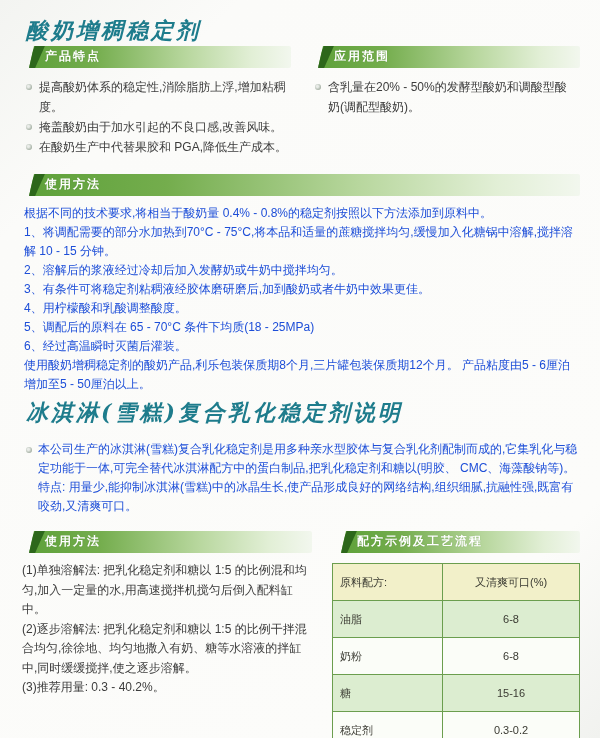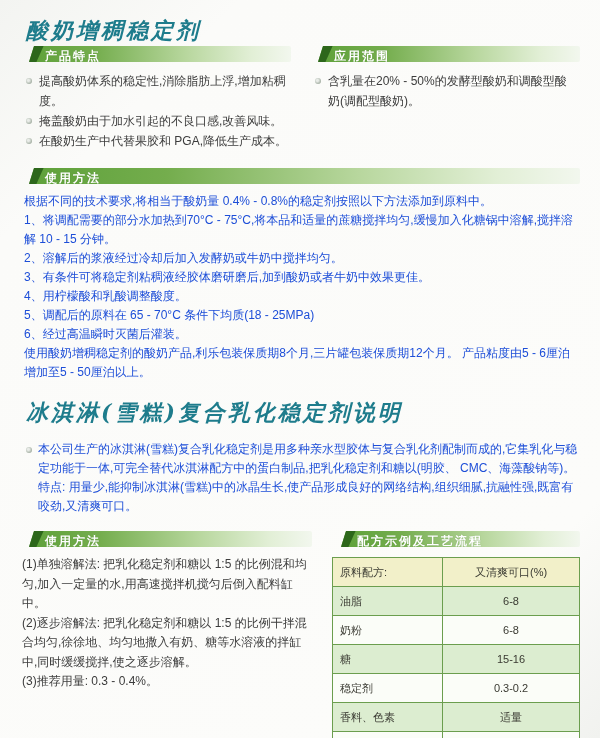--- a/index.html
+++ b/index.html
@@ -28,7 +28,7 @@
   
   .section-bar {
     position: relative;
-    height: 16px;
+    height: 22px;
     margin-left: 9px;
     background: linear-gradient(90deg, #5ea13a 0%, #74ad4d 25%, #b8d79e 60%, #e2efd6 85%, #f2f7ee 100%);
     border-radius: 2px;

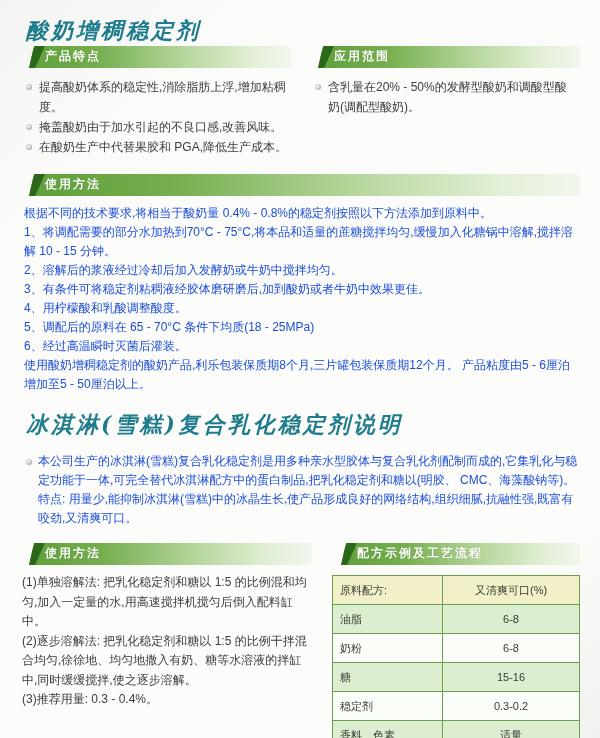--- a/index.html
+++ b/index.html
@@ -23,7 +23,7 @@
     padding-left: 6px;
   }
   .doc-title.first { margin-top: 4px; }
-  .doc-title.second { margin-top: 16px; margin-bottom: 12px; }
+  .doc-title.second { margin-top: 4px; margin-bottom: 12px; }
 
   
   .section-bar {

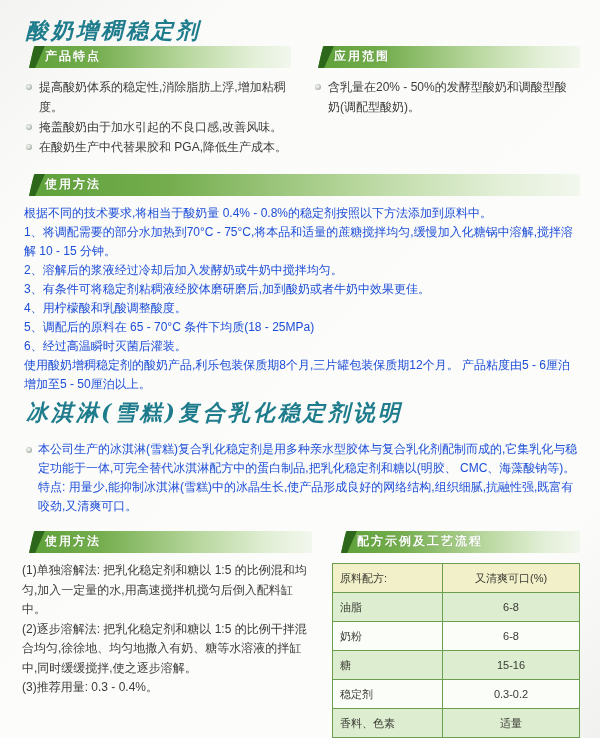--- a/index.html
+++ b/index.html
@@ -109,7 +109,7 @@
   }
   table.formula th, table.formula td {
     border: 1px solid #6b9e4e;
-    height: 29px;
+    height: 37px;
     padding: 0 7px;
   }
   table.formula th {

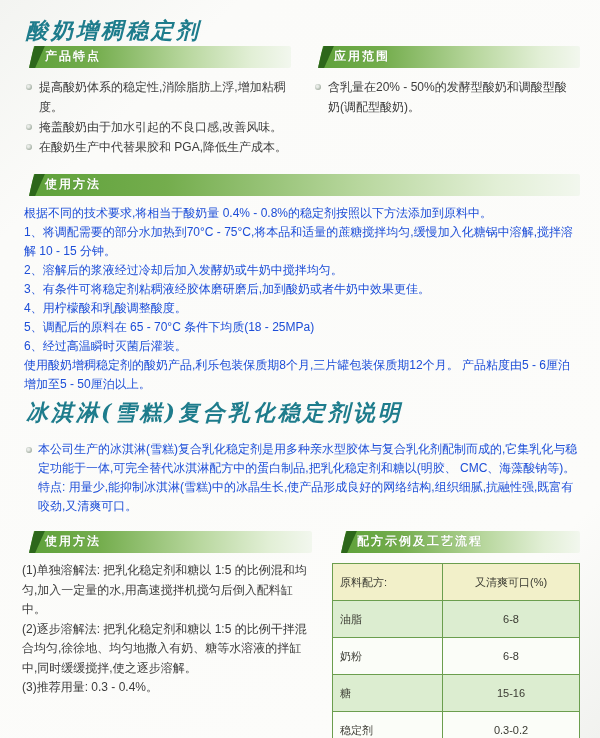--- a/index.html
+++ b/index.html
@@ -183,7 +183,7 @@
       <div class="method-list">
         <p>(1)单独溶解法: 把乳化稳定剂和糖以 1:5 的比例混和均匀,加入一定量的水,用高速搅拌机搅匀后倒入配料缸中。</p>
         <p>(2)逐步溶解法: 把乳化稳定剂和糖以 1:5 的比例干拌混合均匀,徐徐地、均匀地撒入有奶、糖等水溶液的拌缸中,同时缓缓搅拌,使之逐步溶解。</p>
-        <p>(3)推荐用量: 0.3 - 0.4%。</p>
+        <p>(3)推荐用量: 0.3 - 40.2%。</p>
       </div>
     </div>
 

